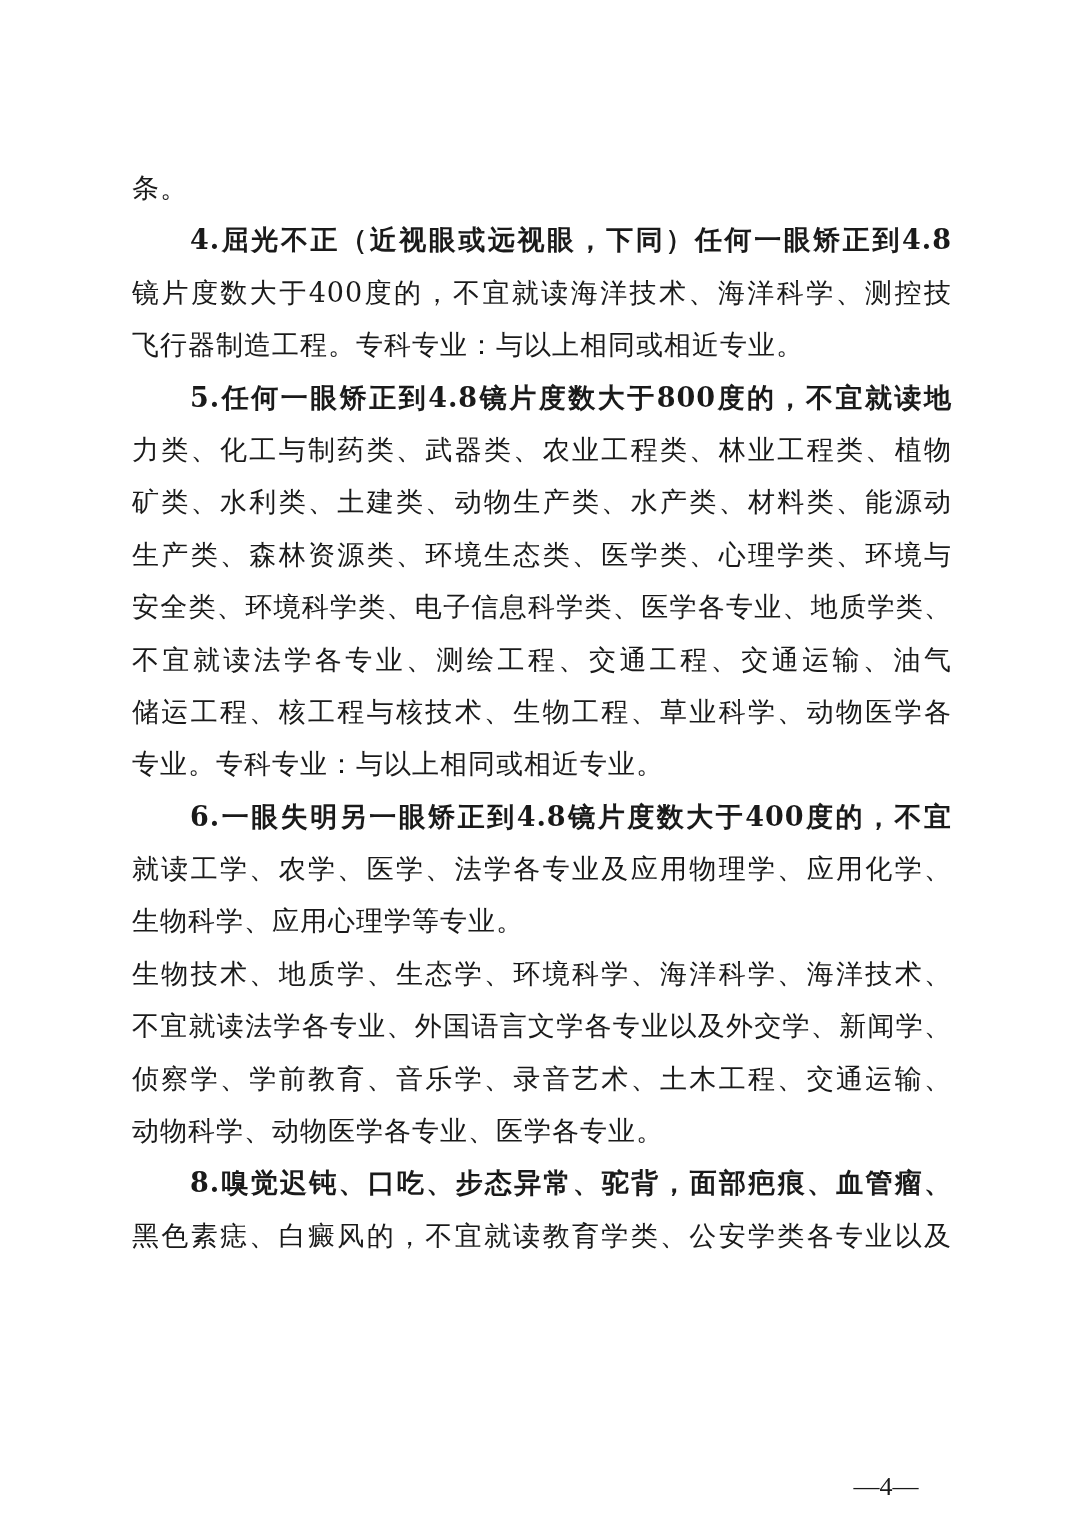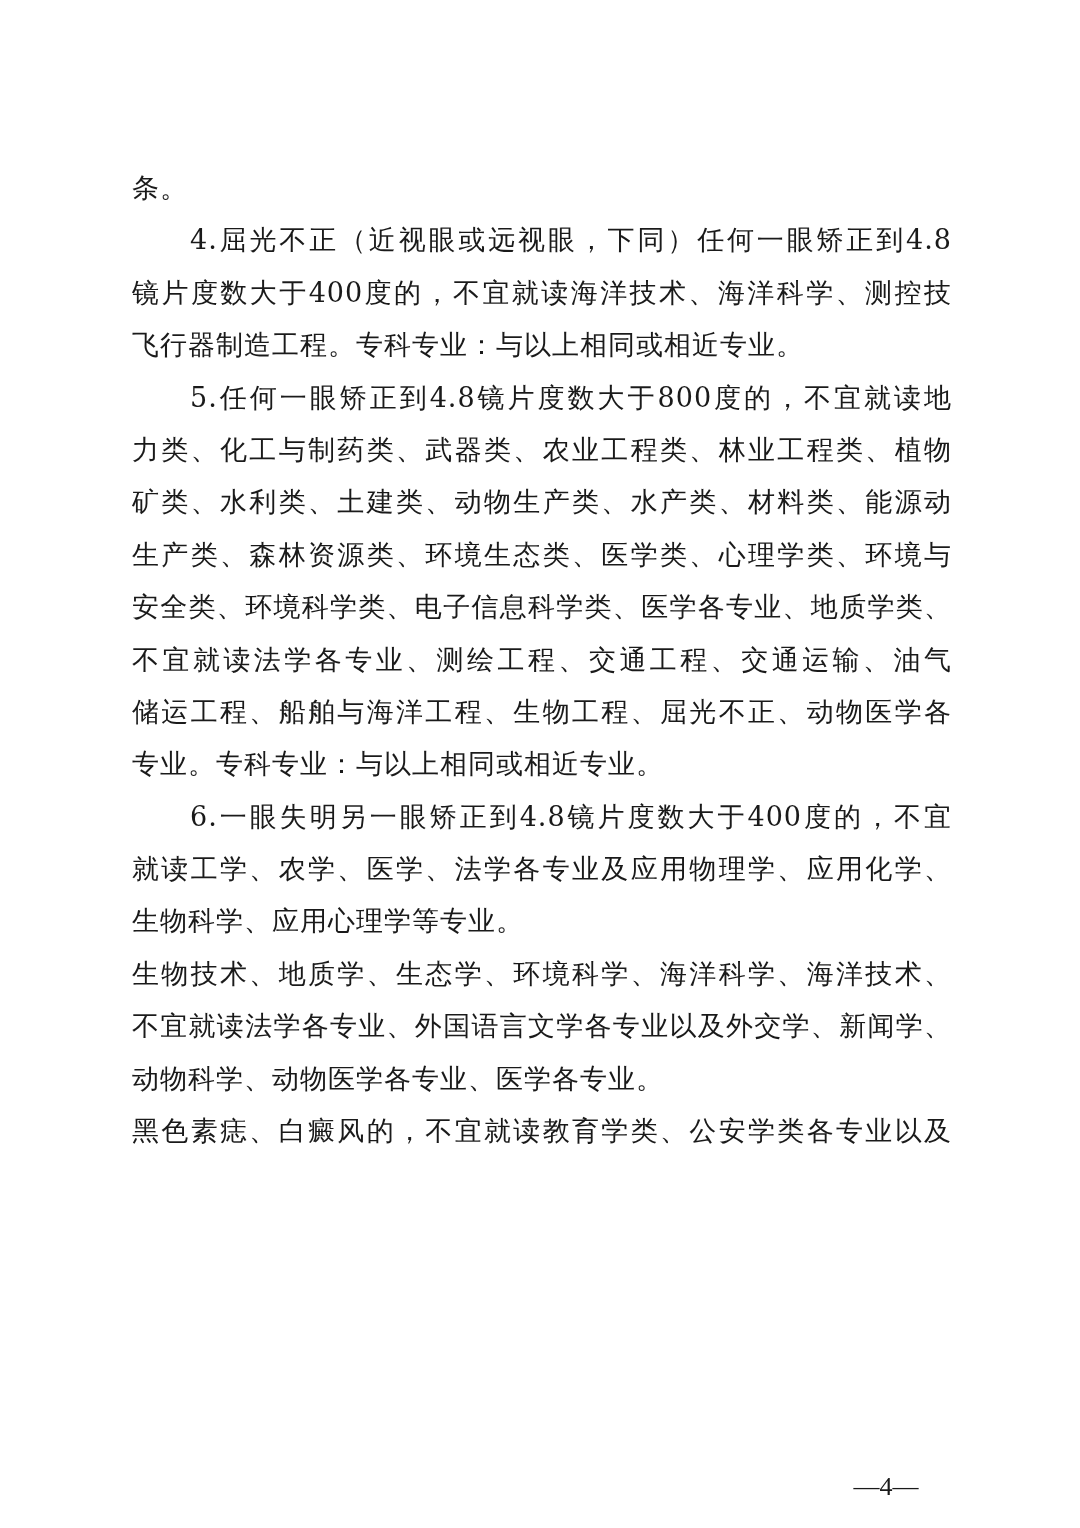--- a/index.html
+++ b/index.html
@@ -18,7 +18,7 @@
     letter-spacing: 1px;
   }
   .line.last { text-align-last: left; }
-  .line.indent { padding-left: 58px; }
+  .line.indent { padding-left: 58px; font-weight: bold; }
   .page-number {
     position: absolute; left: 846px; top: 1472px; width: 80px;
     font-family: "Liberation Serif", "DejaVu Serif", serif;

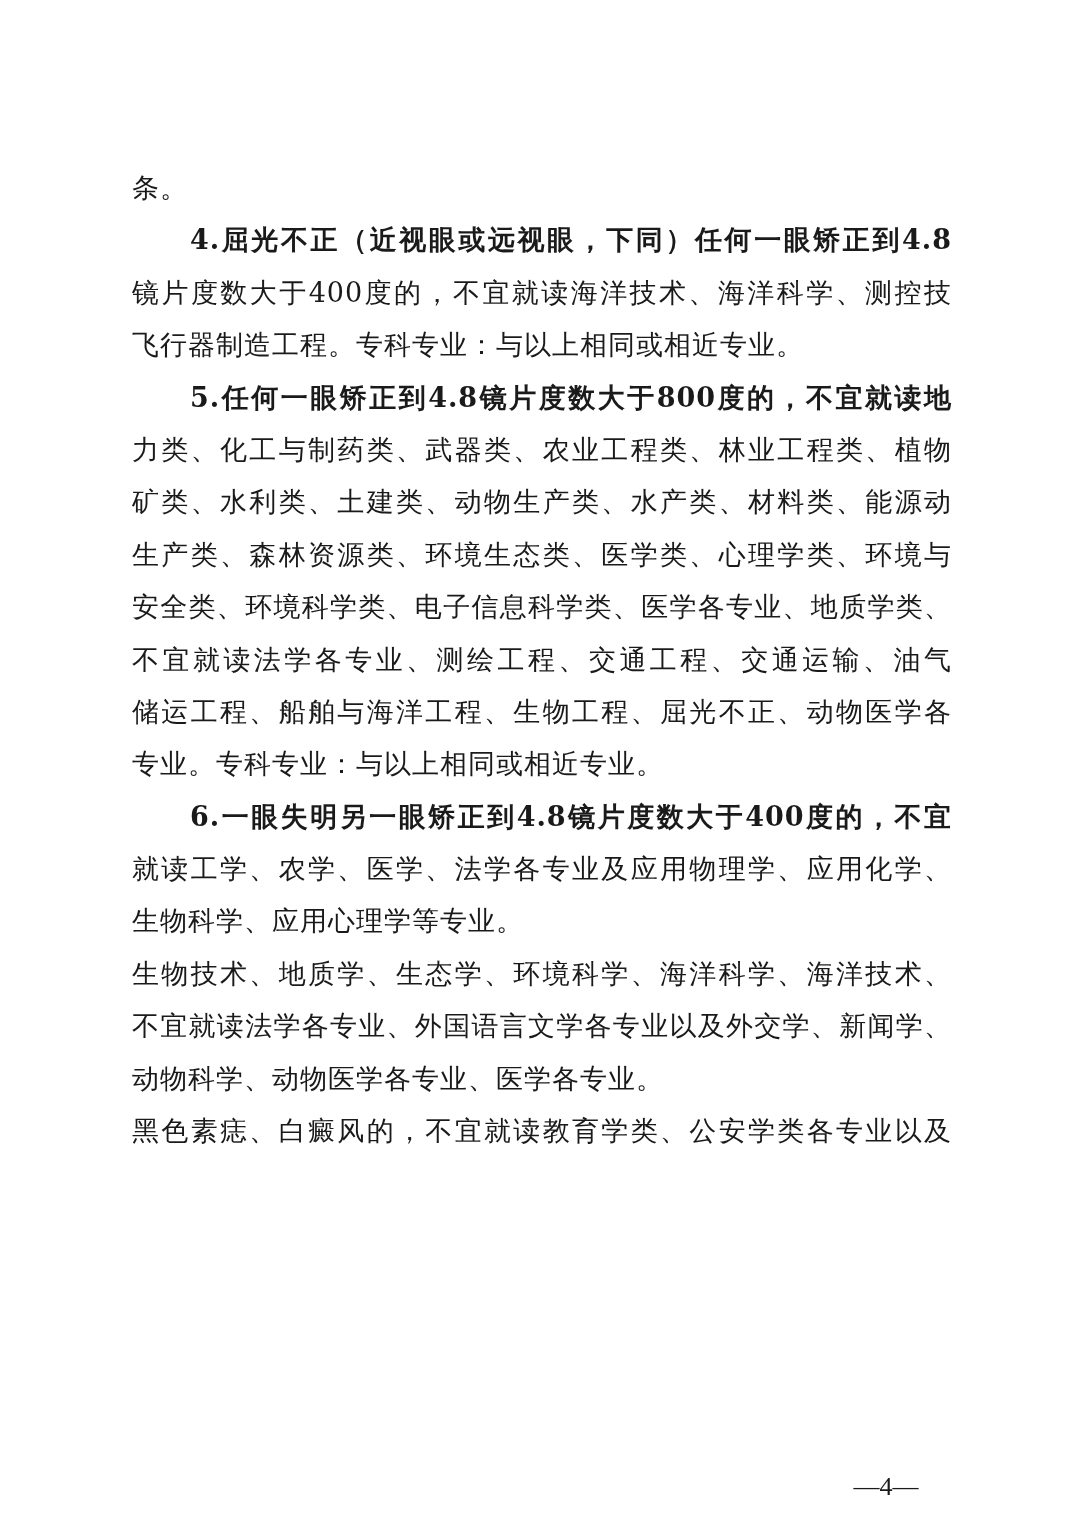--- a/index.html
+++ b/index.html
@@ -40,7 +40,7 @@
     <div class="line">生产类、森林资源类、环境生态类、医学类、心理学类、环境与</div>
     <div class="line">安全类、环境科学类、电子信息科学类、医学各专业、地质学类、</div>
     <div class="line">不宜就读法学各专业、测绘工程、交通工程、交通运输、油气</div>
-    <div class="line">储运工程、船舶与海洋工程、生物工程、屈光不正、动物医学各</div>
+    <div class="line">储运工程、核工程与核技术、生物工程、草业科学、动物医学各</div>
     <div class="line last">专业。专科专业：与以上相同或相近专业。</div>
     <div class="line indent">6.一眼失明另一眼矫正到4.8镜片度数大于400度的，不宜</div>
     <div class="line">就读工学、农学、医学、法学各专业及应用物理学、应用化学、</div>

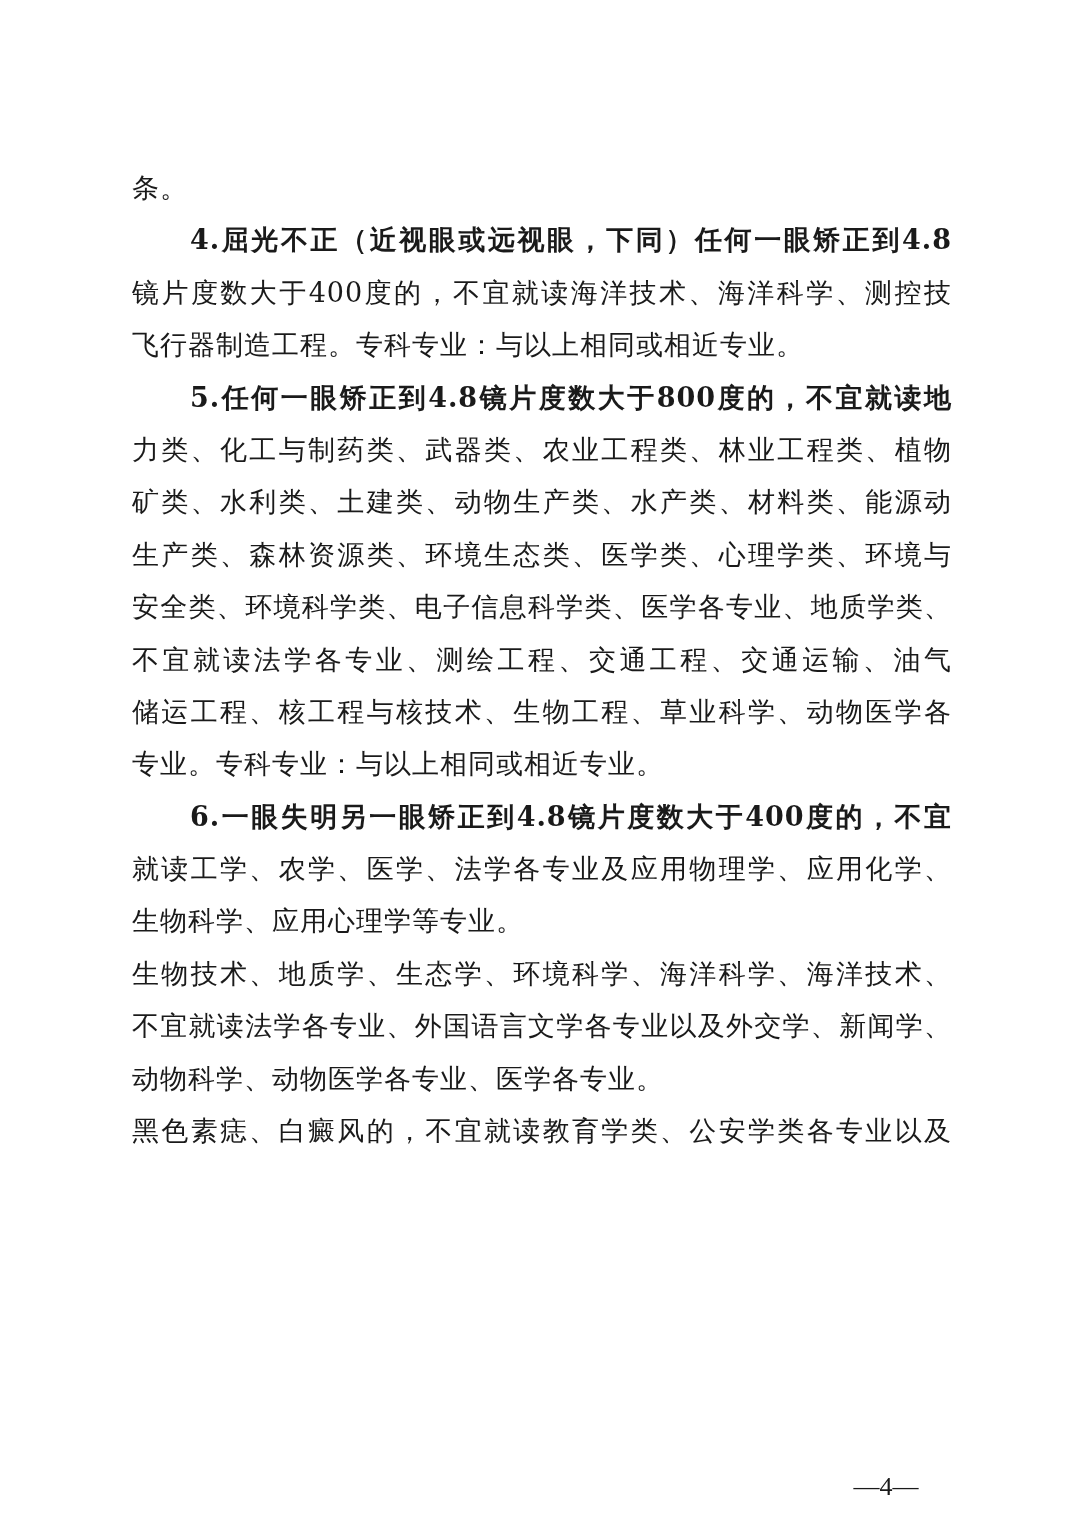--- a/index.html
+++ b/index.html
@@ -47,6 +47,7 @@
     <div class="line last">生物科学、应用心理学等专业。</div>
     <div class="line">生物技术、地质学、生态学、环境科学、海洋科学、海洋技术、</div>
     <div class="line">不宜就读法学各专业、外国语言文学各专业以及外交学、新闻学、</div>
+    <div class="line">侦察学、学前教育、音乐学、录音艺术、土木工程、交通运输、</div>
     <div class="line last">动物科学、动物医学各专业、医学各专业。</div>
     <div class="line">黑色素痣、白癜风的，不宜就读教育学类、公安学类各专业以及</div>
   </div>

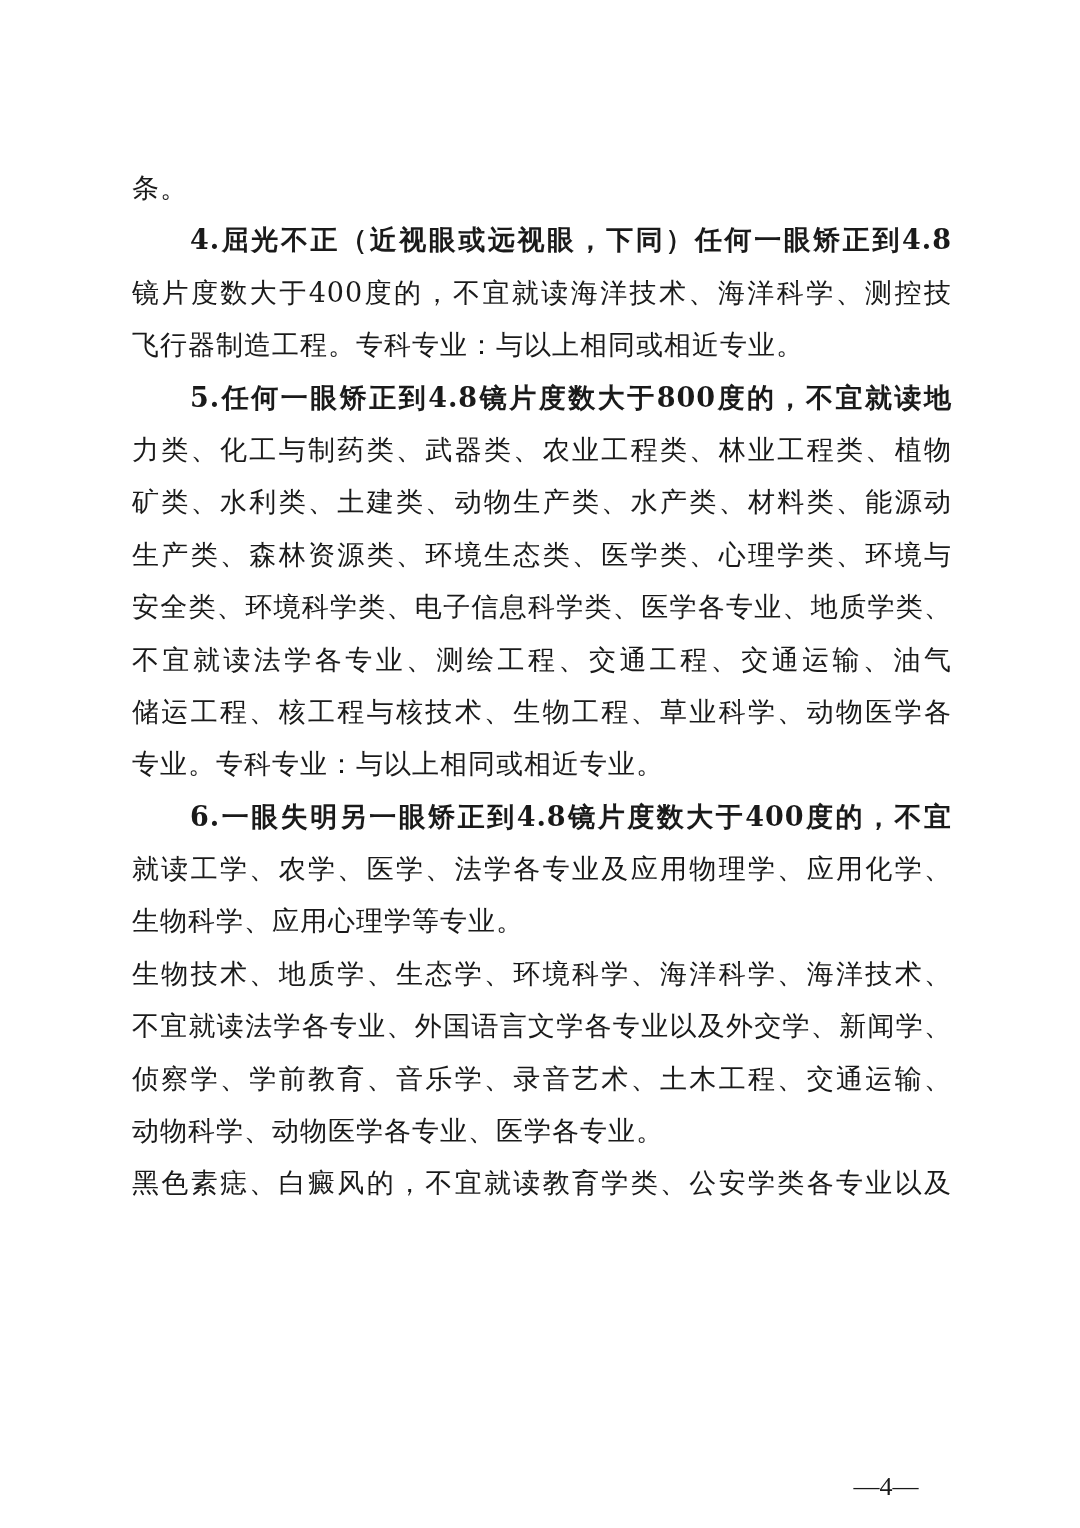--- a/index.html
+++ b/index.html
@@ -49,6 +49,7 @@
     <div class="line">不宜就读法学各专业、外国语言文学各专业以及外交学、新闻学、</div>
     <div class="line">侦察学、学前教育、音乐学、录音艺术、土木工程、交通运输、</div>
     <div class="line last">动物科学、动物医学各专业、医学各专业。</div>
+    <div class="line indent">8.嗅觉迟钝、口吃、步态异常、驼背，面部疤痕、血管瘤、</div>
     <div class="line">黑色素痣、白癜风的，不宜就读教育学类、公安学类各专业以及</div>
   </div>
   <div class="page-number">—4—</div>

